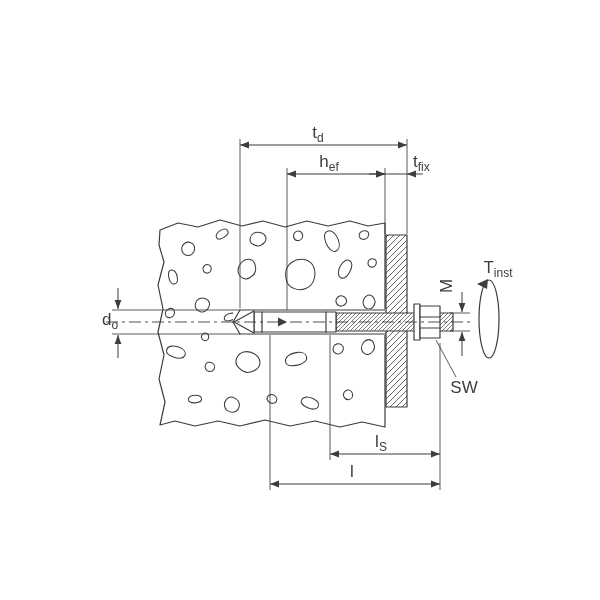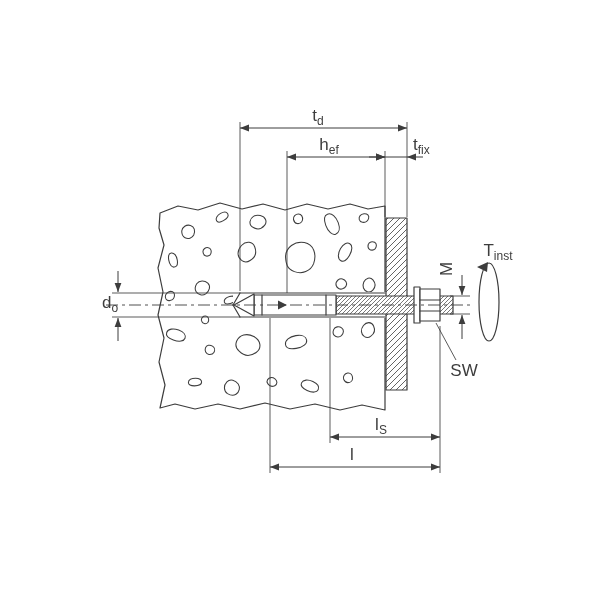--- a/index.html
+++ b/index.html
@@ -3,7 +3,7 @@
 <meta charset="utf-8">
 <style>
   html,body{margin:0;padding:0;background:#fff;}
-  .stage{width:600px;height:580px;position:relative;background:var(--bg,#fff);overflow:hidden;}
+  .stage{width:600px;height:580px;position:relative;background:var(--bg,#fff);overflow:hidden;margin-top:17px;}
   svg{display:block;}
   .ol{stroke:var(--line,#3d3d3d);fill:none;stroke-width:1.2;stroke-linejoin:round;stroke-linecap:round;}
   .wfill{fill:#fff;}

